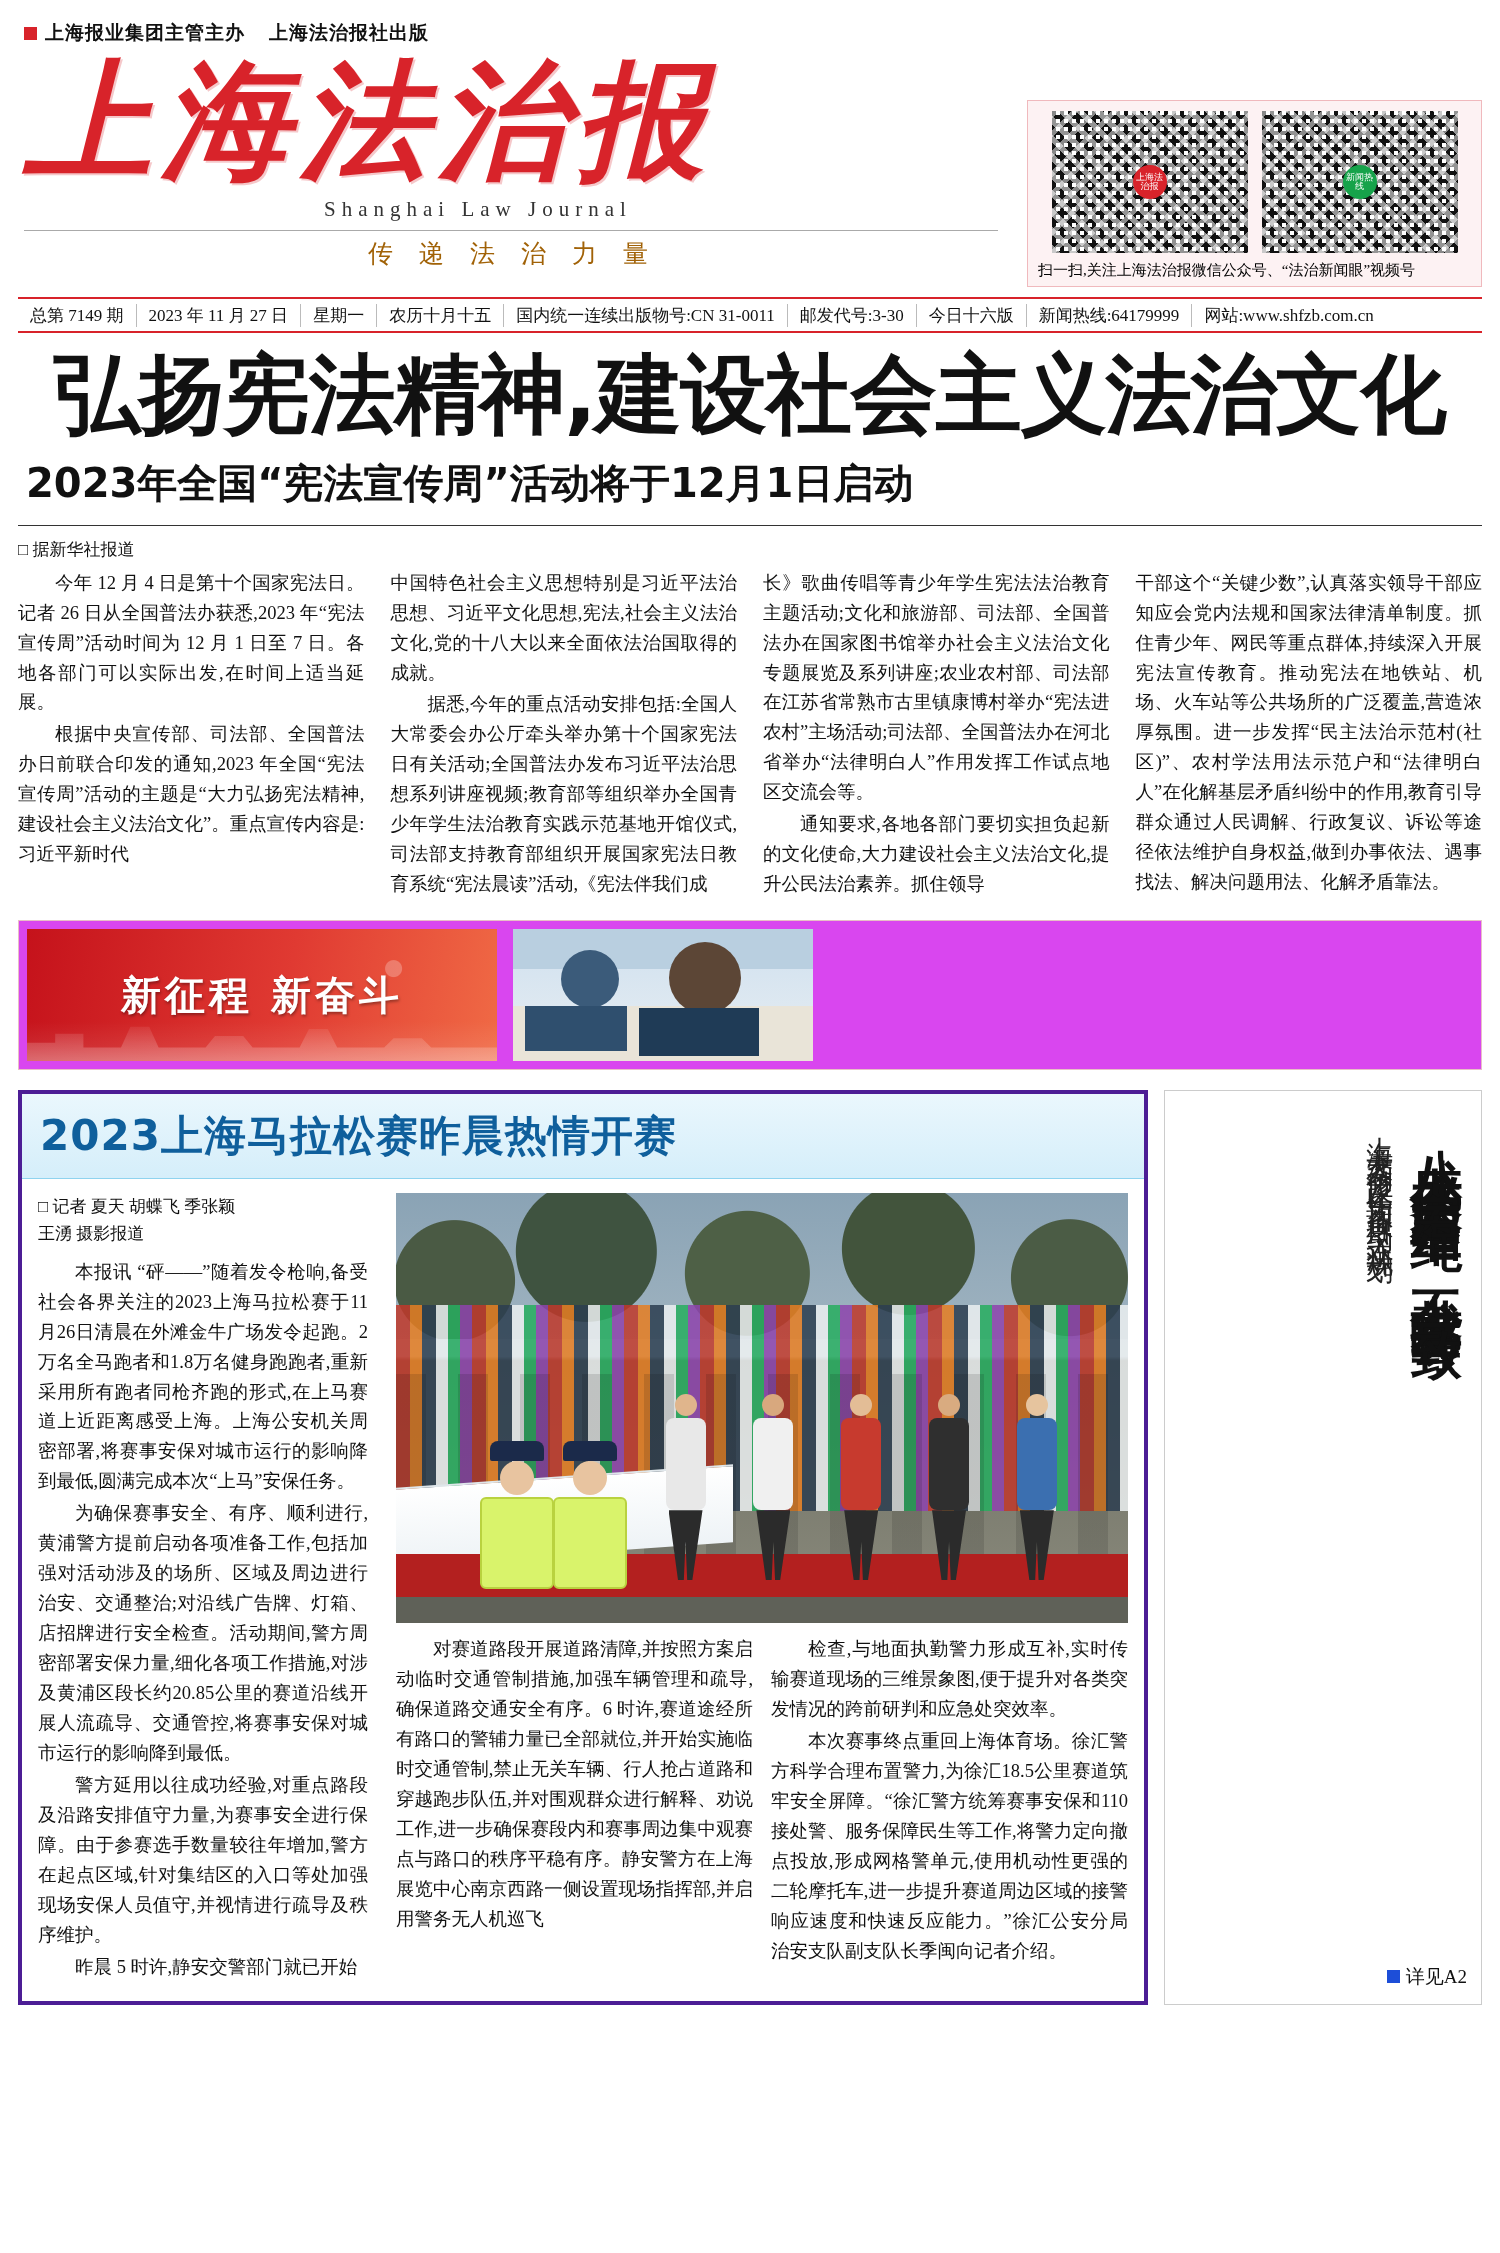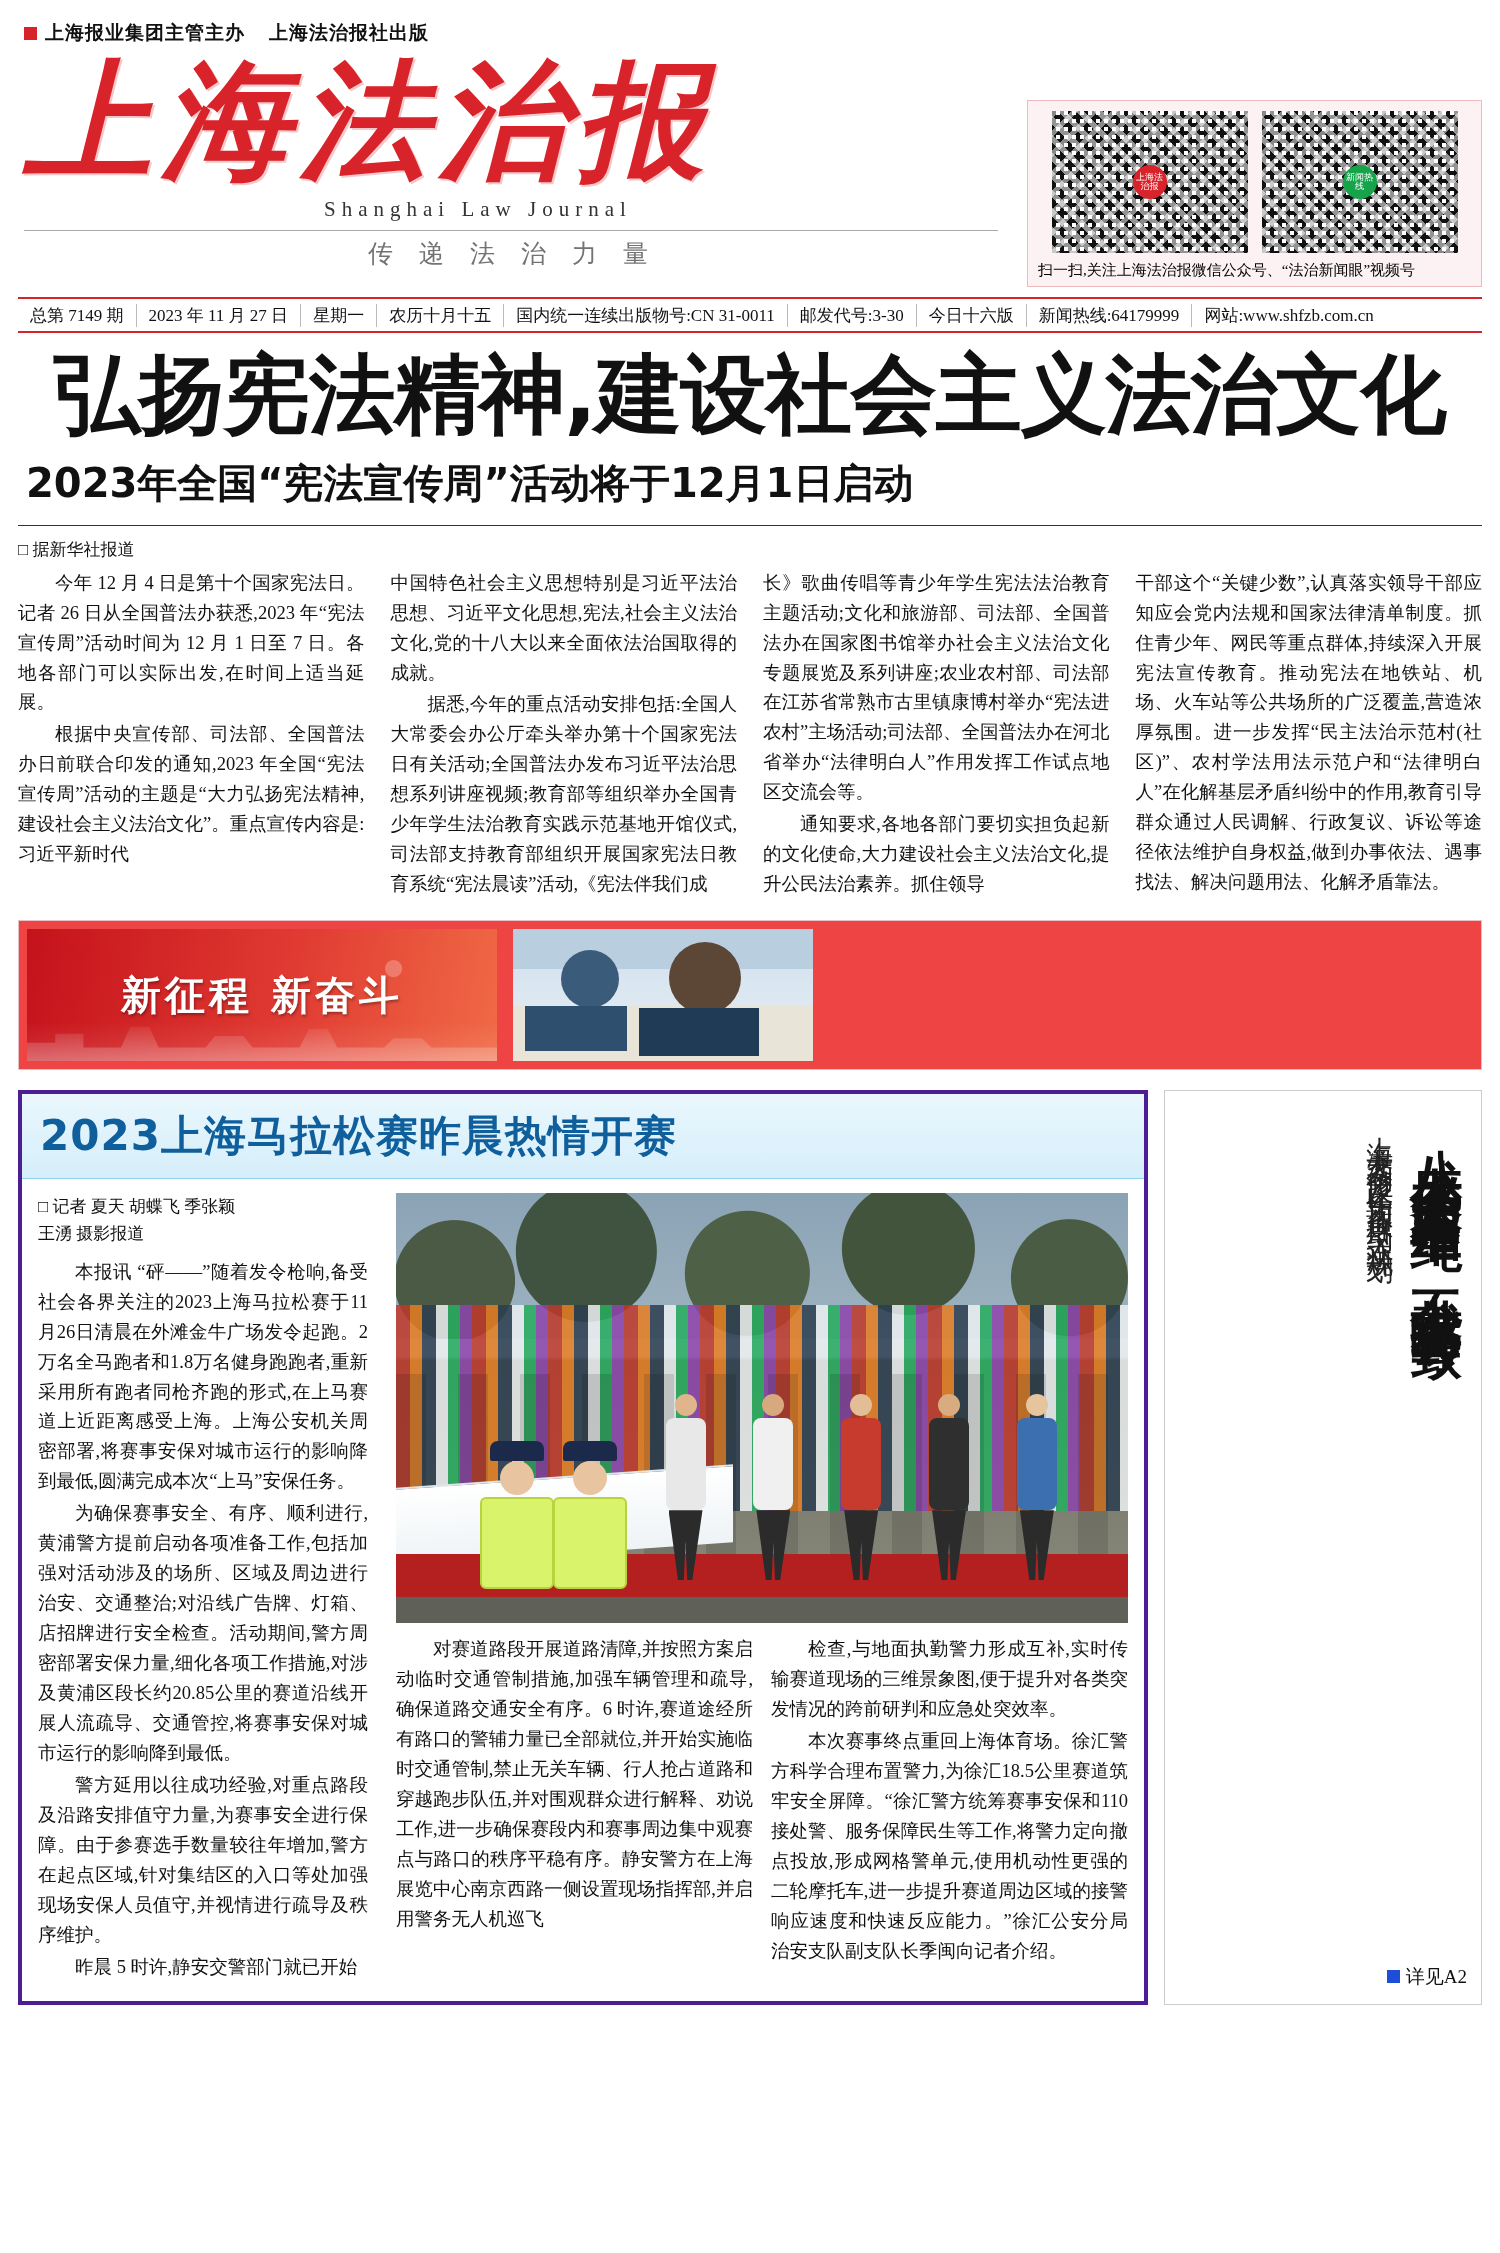--- a/index.html
+++ b/index.html
@@ -43,7 +43,7 @@
   }
   .logo-rule { border-top: 1px solid #aaa; margin: 8px 0 6px 0; }
   .logo-slogan {
-    font-size: 25px; letter-spacing: 26px; color: #737373; text-align: center;
+    font-size: 25px; letter-spacing: 26px; color: #a16207; text-align: center;
     padding-left: 20px;
   }
 

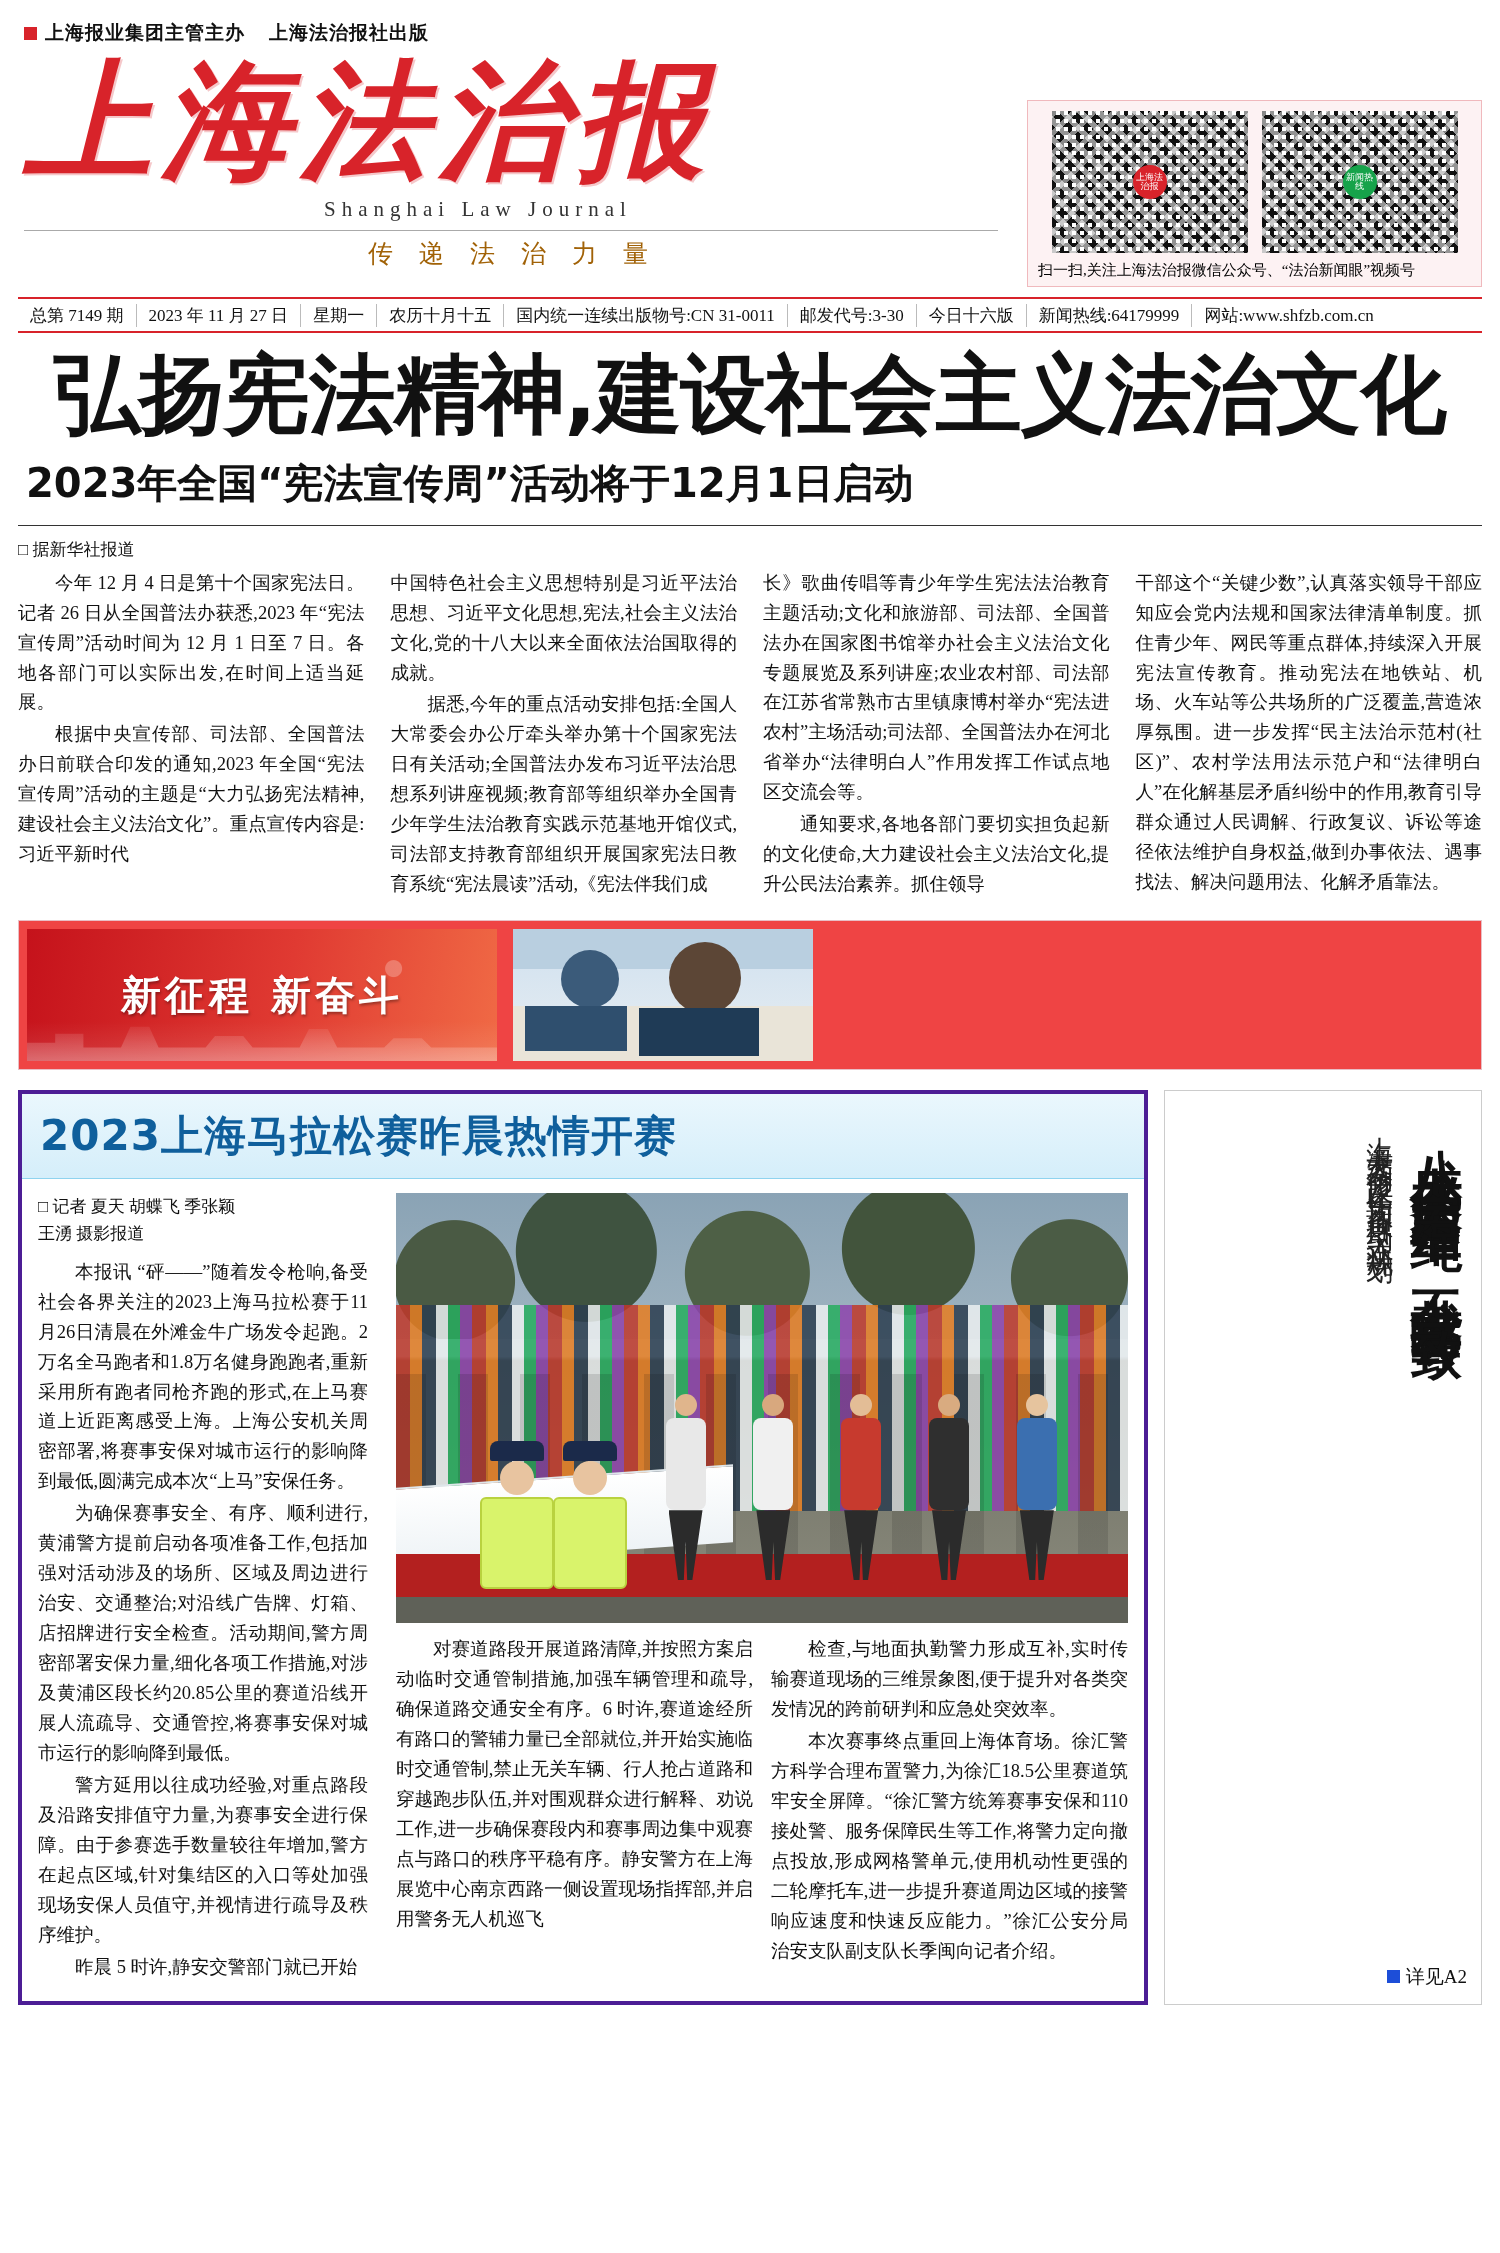--- a/index.html
+++ b/index.html
@@ -120,7 +120,7 @@
   .promo {
     margin-top: 18px;
     border: 1px solid #e8bfc6;
-    background: #ef4444;
+    background: #d946ef;
     display: flex; align-items: stretch; height: 150px;
   }
   .promo-badge {

